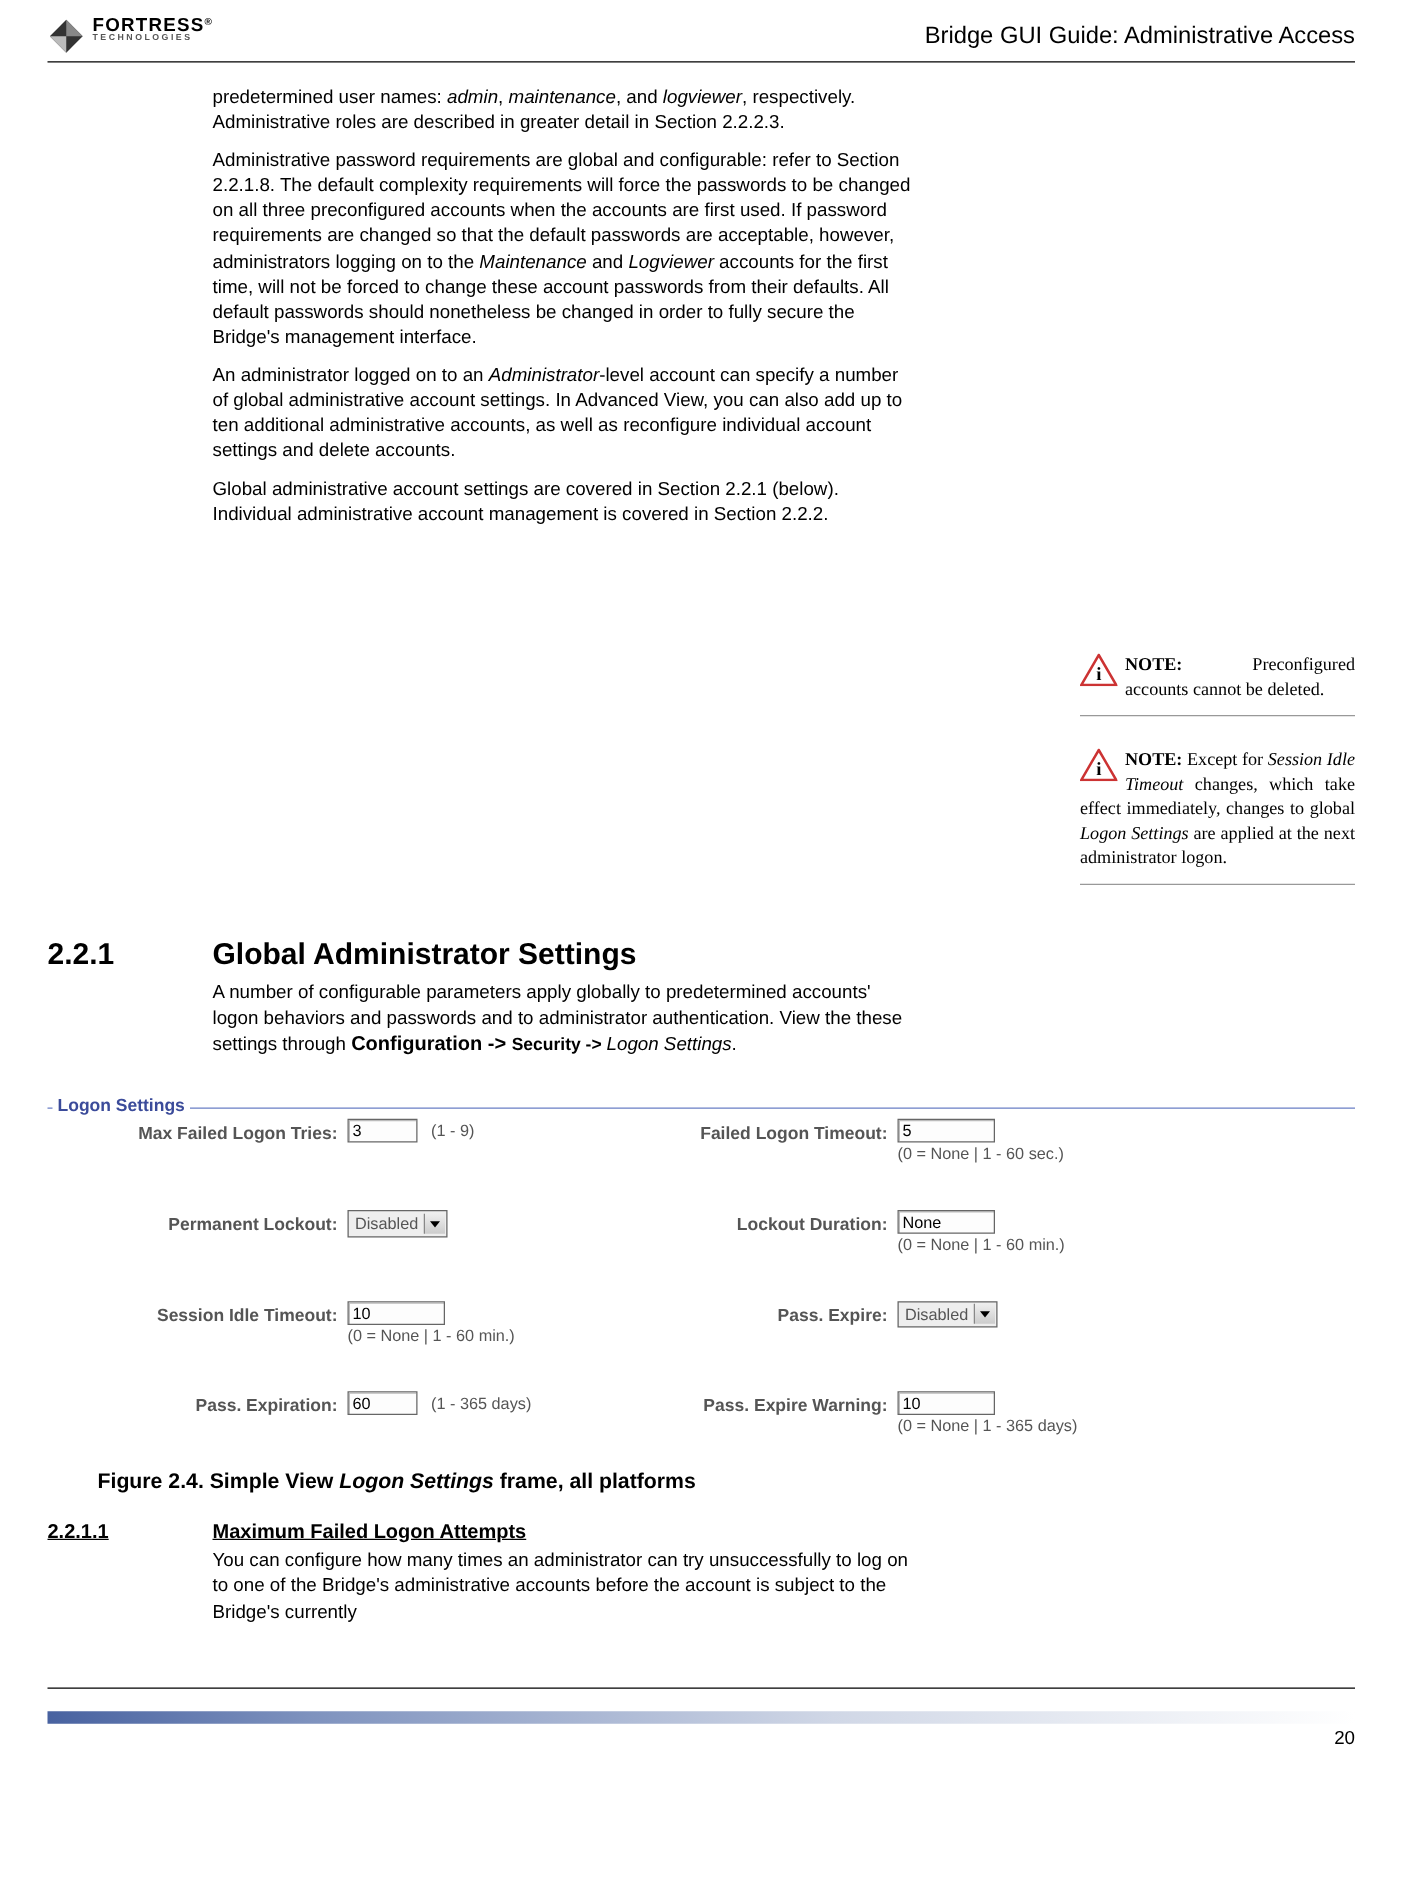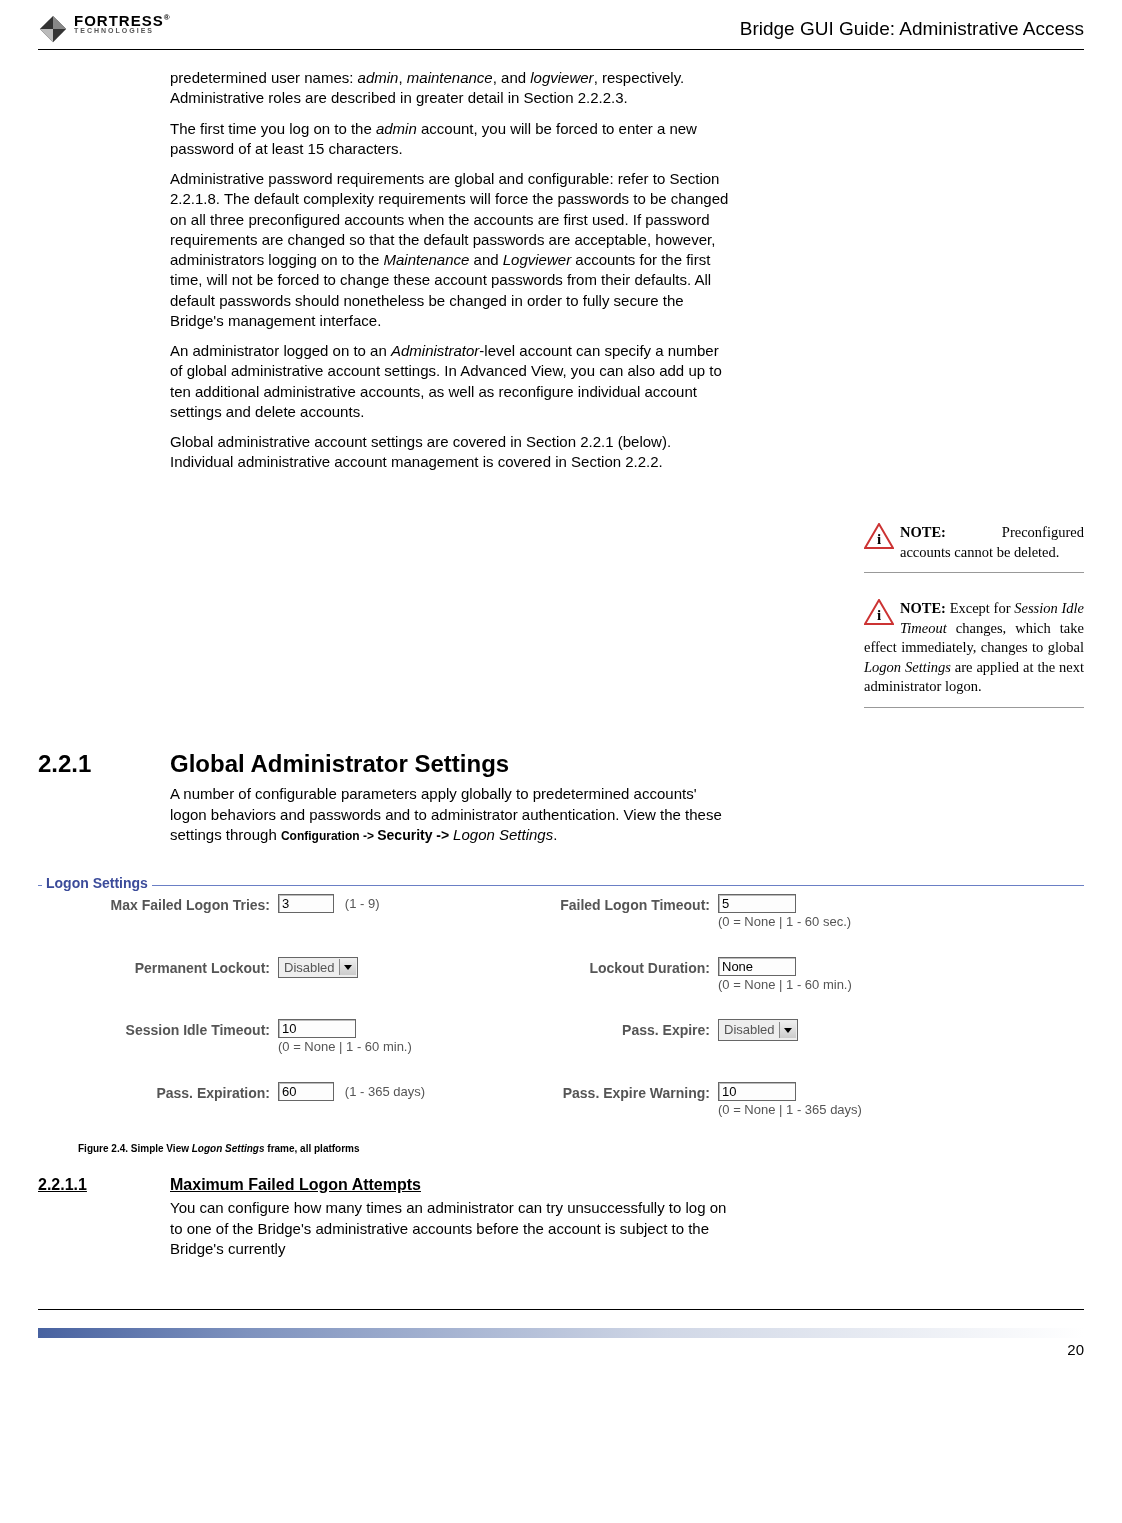--- a/index.html
+++ b/index.html
@@ -141,9 +141,6 @@
         <span>predetermined user names: </span><span class="italic">admin</span><span>, </span><span class="italic">maintenance</span><span>, and </span><span class="italic">logviewer</span><span>, respectively. Administrative roles are described in greater detail in Section 2.2.2.3.</span>
       </p>
       <p class="para">
-        <span>The first time you log on to the </span><span class="italic">admin</span><span> account, you will be forced to enter a new password of at least 15 characters.</span>
-      </p>
-      <p class="para">
         <span>Administrative password requirements are global and configurable: refer to Section 2.2.1.8. The default complexity requirements will force the passwords to be changed on all three preconfigured accounts when the accounts are first used. If password requirements are changed so that the default passwords are acceptable, however, administrators logging on to the </span><span class="italic">Maintenance</span><span> and </span><span class="italic">Logviewer</span><span> accounts for the first time, will not be forced to change these account passwords from their defaults. All default passwords should nonetheless be changed in order to fully secure the Bridge's management interface.</span>
       </p>
       <p class="para">

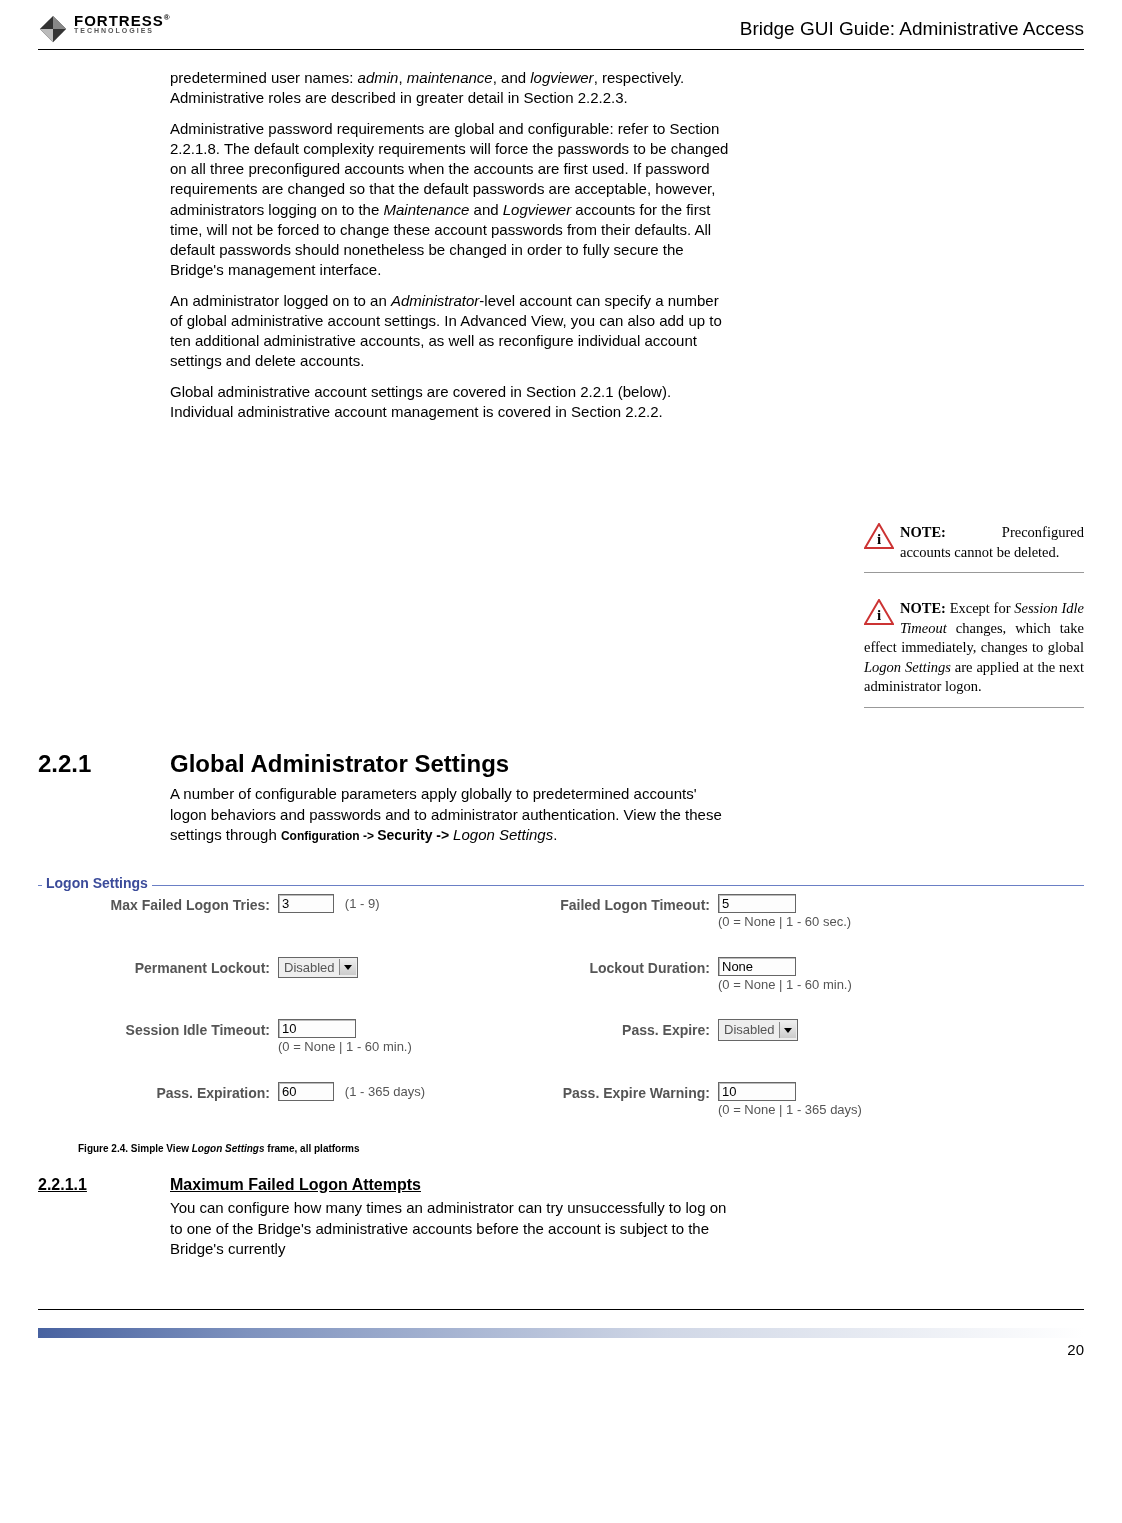--- a/index.html
+++ b/index.html
@@ -172,7 +172,7 @@
     <div>
       <div class="h2">Global Administrator Settings</div>
       <p class="para" style="width:560px; margin-top:4px">
-        <span>A number of configurable parameters apply globally to predetermined accounts' logon behaviors and passwords and to administrator authentication. View the these settings through </span><span class="bold-sans" style="font-size:12px">Configuration -&gt; </span><span class="bold-sans" style="font-size:14px">Security -&gt; </span><span class="italic">Logon Settings</span><span>.</span>
+        <span>A number of configurable parameters apply globally to predetermined accounts' logon behaviors and passwords and to administrator authentication. View the these settings through </span><span class="bold-sans" style="font-size:16px">Configuration -&gt; </span><span class="bold-sans" style="font-size:14px">Security -&gt; </span><span class="italic">Logon Settings</span><span>.</span>
       </p>
     </div>
   </div>

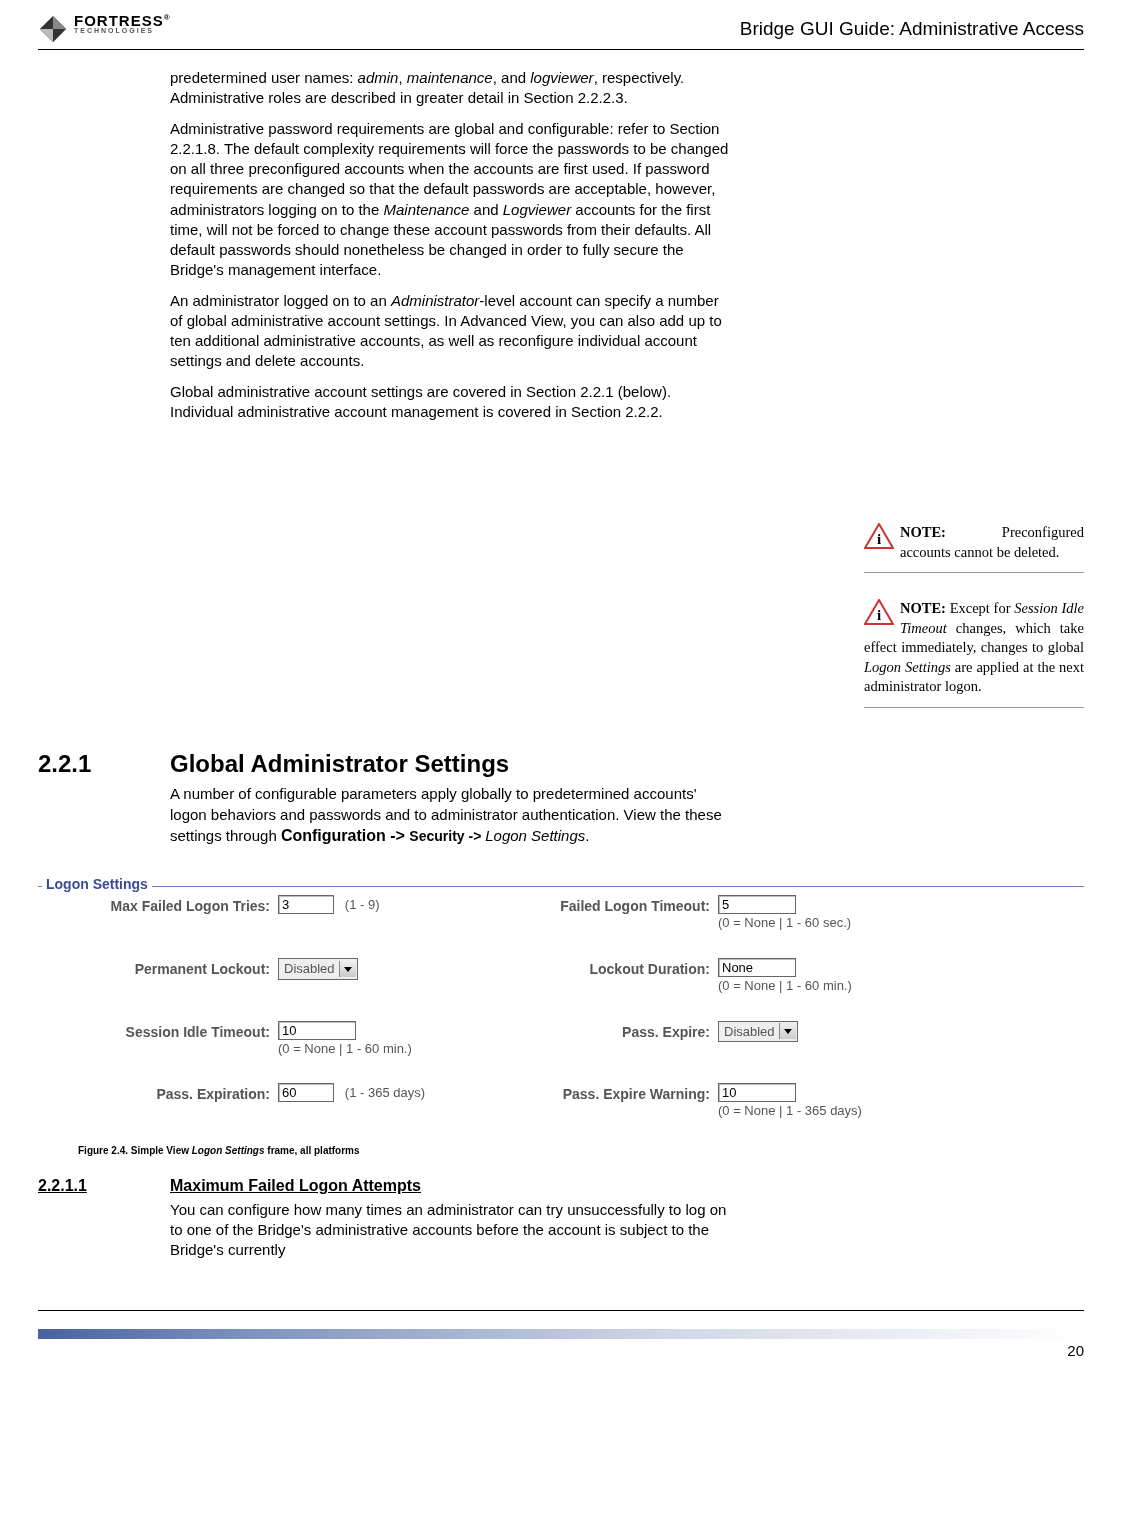--- a/index.html
+++ b/index.html
@@ -73,7 +73,7 @@
   .form-grid {
     display: grid;
     grid-template-columns: 230px 240px 200px 240px;
-    row-gap: 26px;
+    row-gap: 36px;
     align-items: start;
   }
   .flabel {

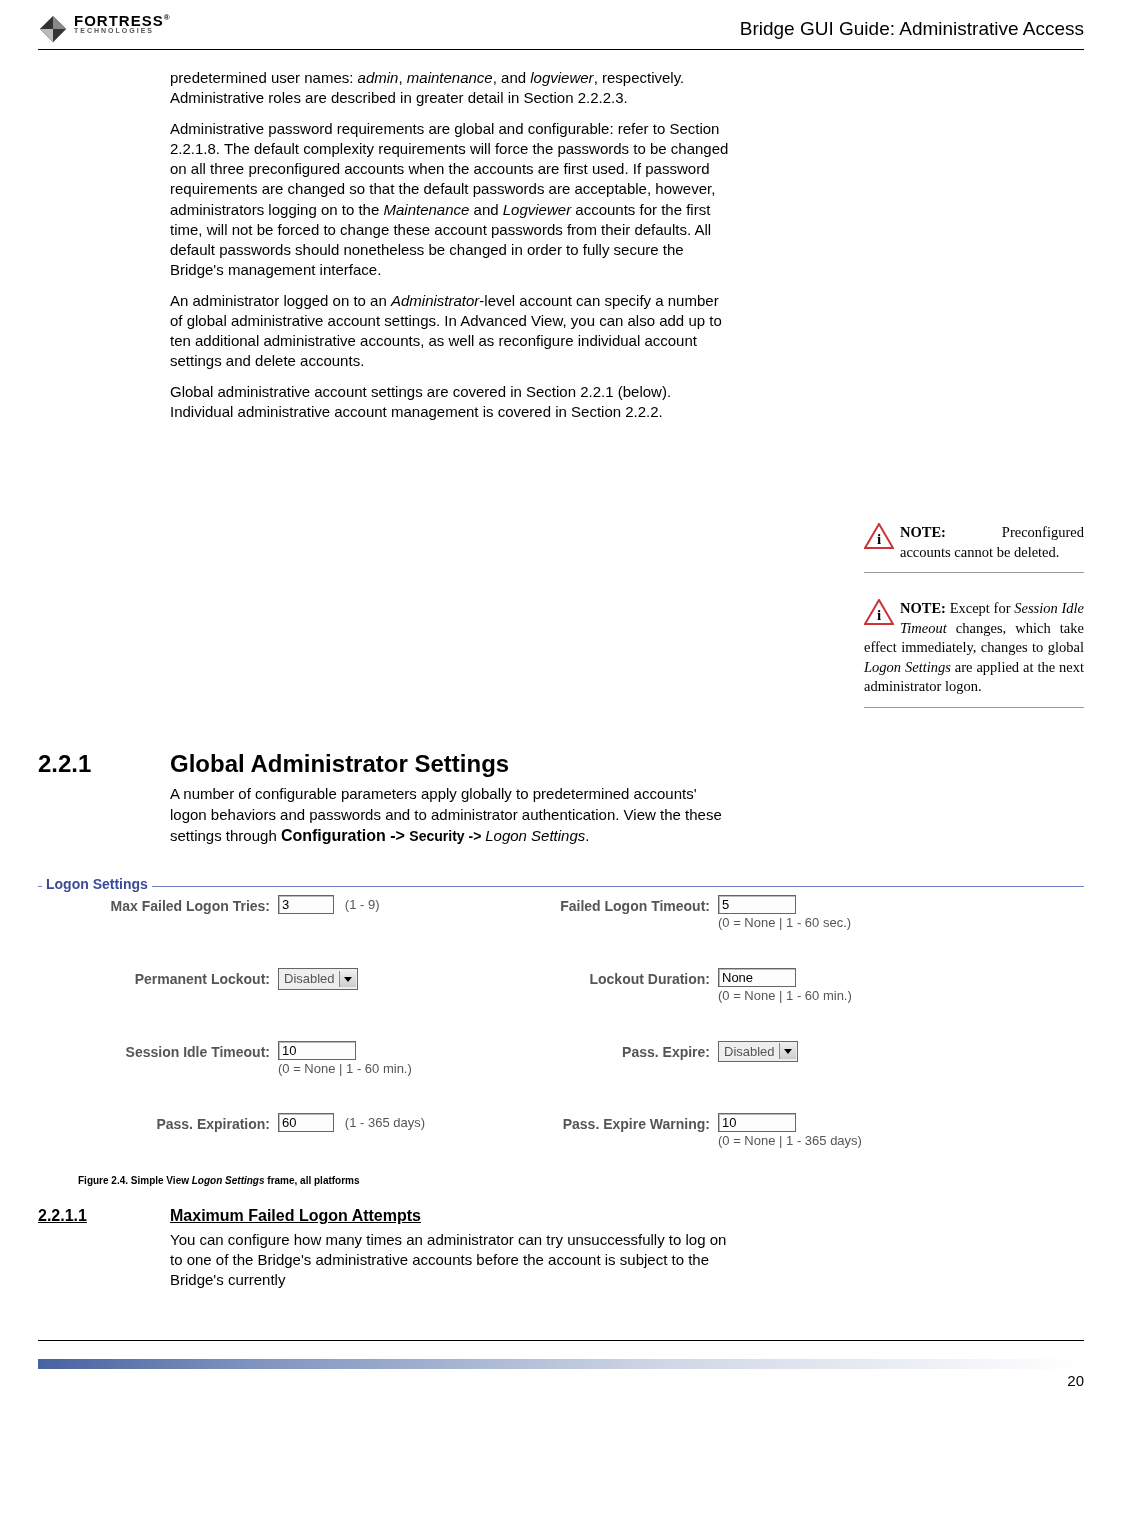--- a/index.html
+++ b/index.html
@@ -105,7 +105,7 @@
   .sel-txt { padding: 0 4px; }
   .sel-btn { width:16px; height:16px; background: linear-gradient(#eee,#ccc); border-left:1px solid #888; display:flex; align-items:center; justify-content:center;}
   .range { color:#555; font-size:13px; }
-  .fig-caption { font-size: 10px; font-weight:bold; margin: 2px 0 18px 40px; }
+  .fig-caption { font-size: 17px; font-weight:bold; margin: 2px 0 18px 40px; }
   .fig-caption .it { font-style: italic; }
   .footer {
     margin-top: 40px;

